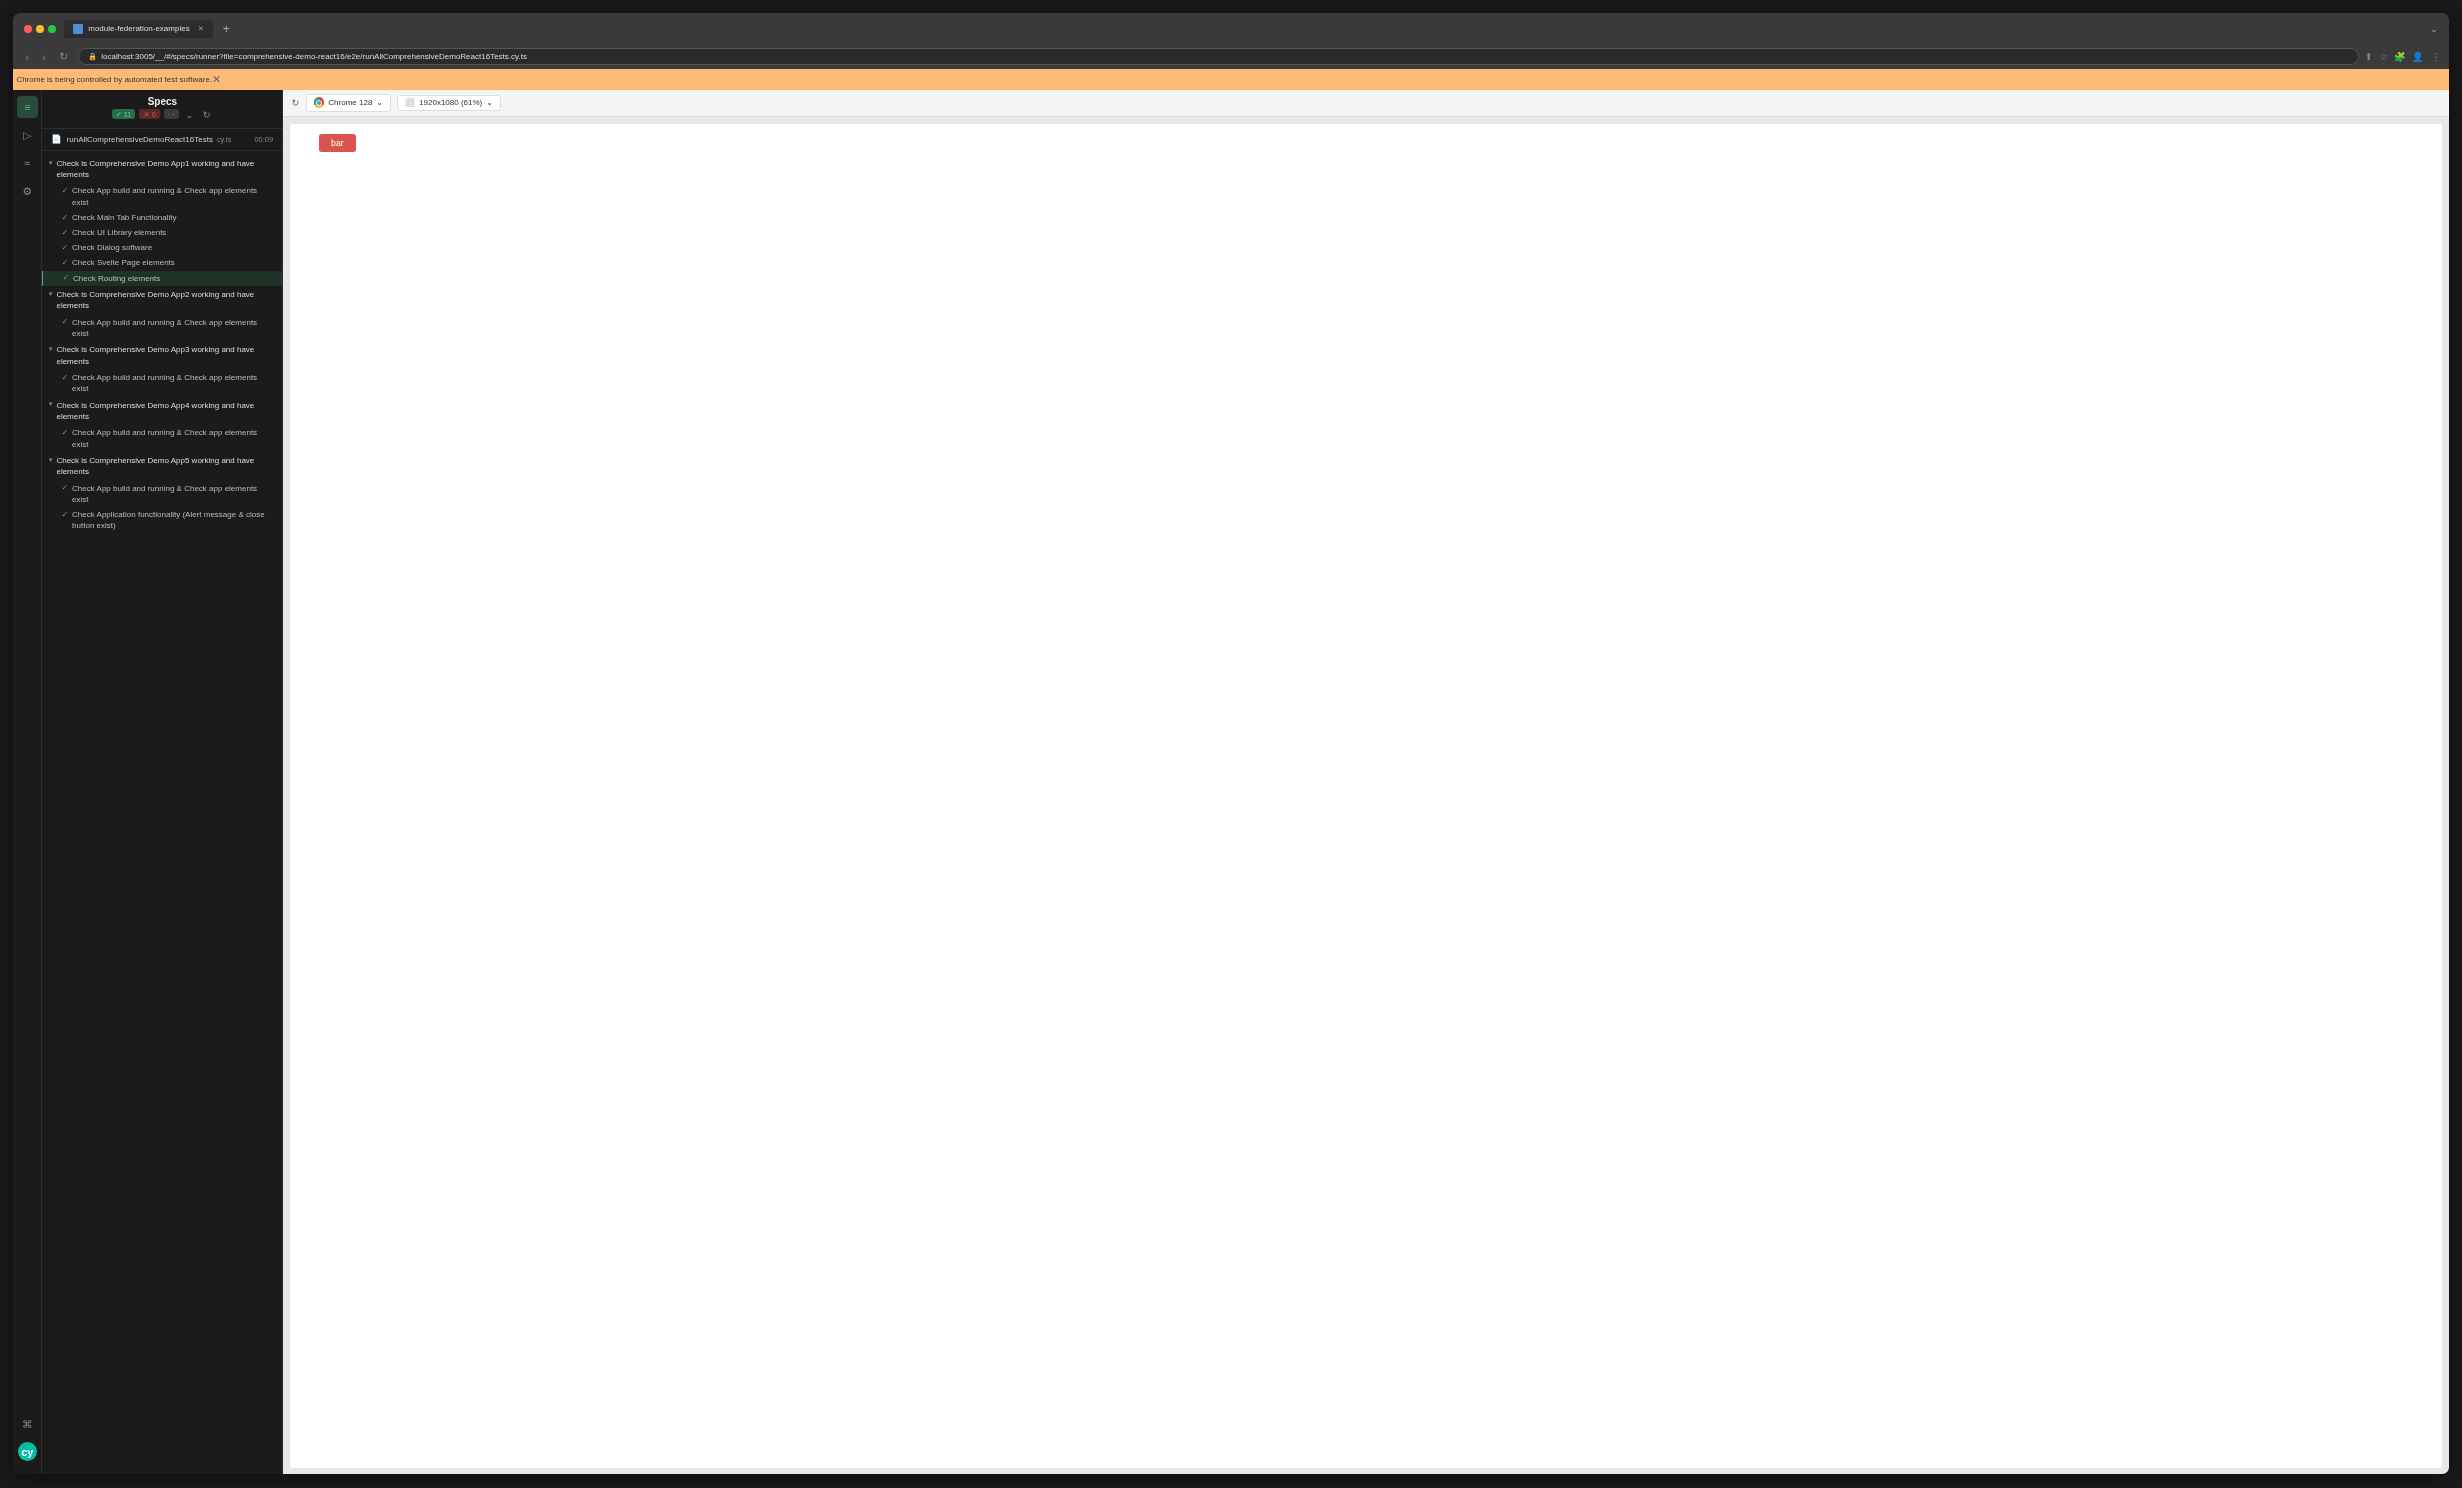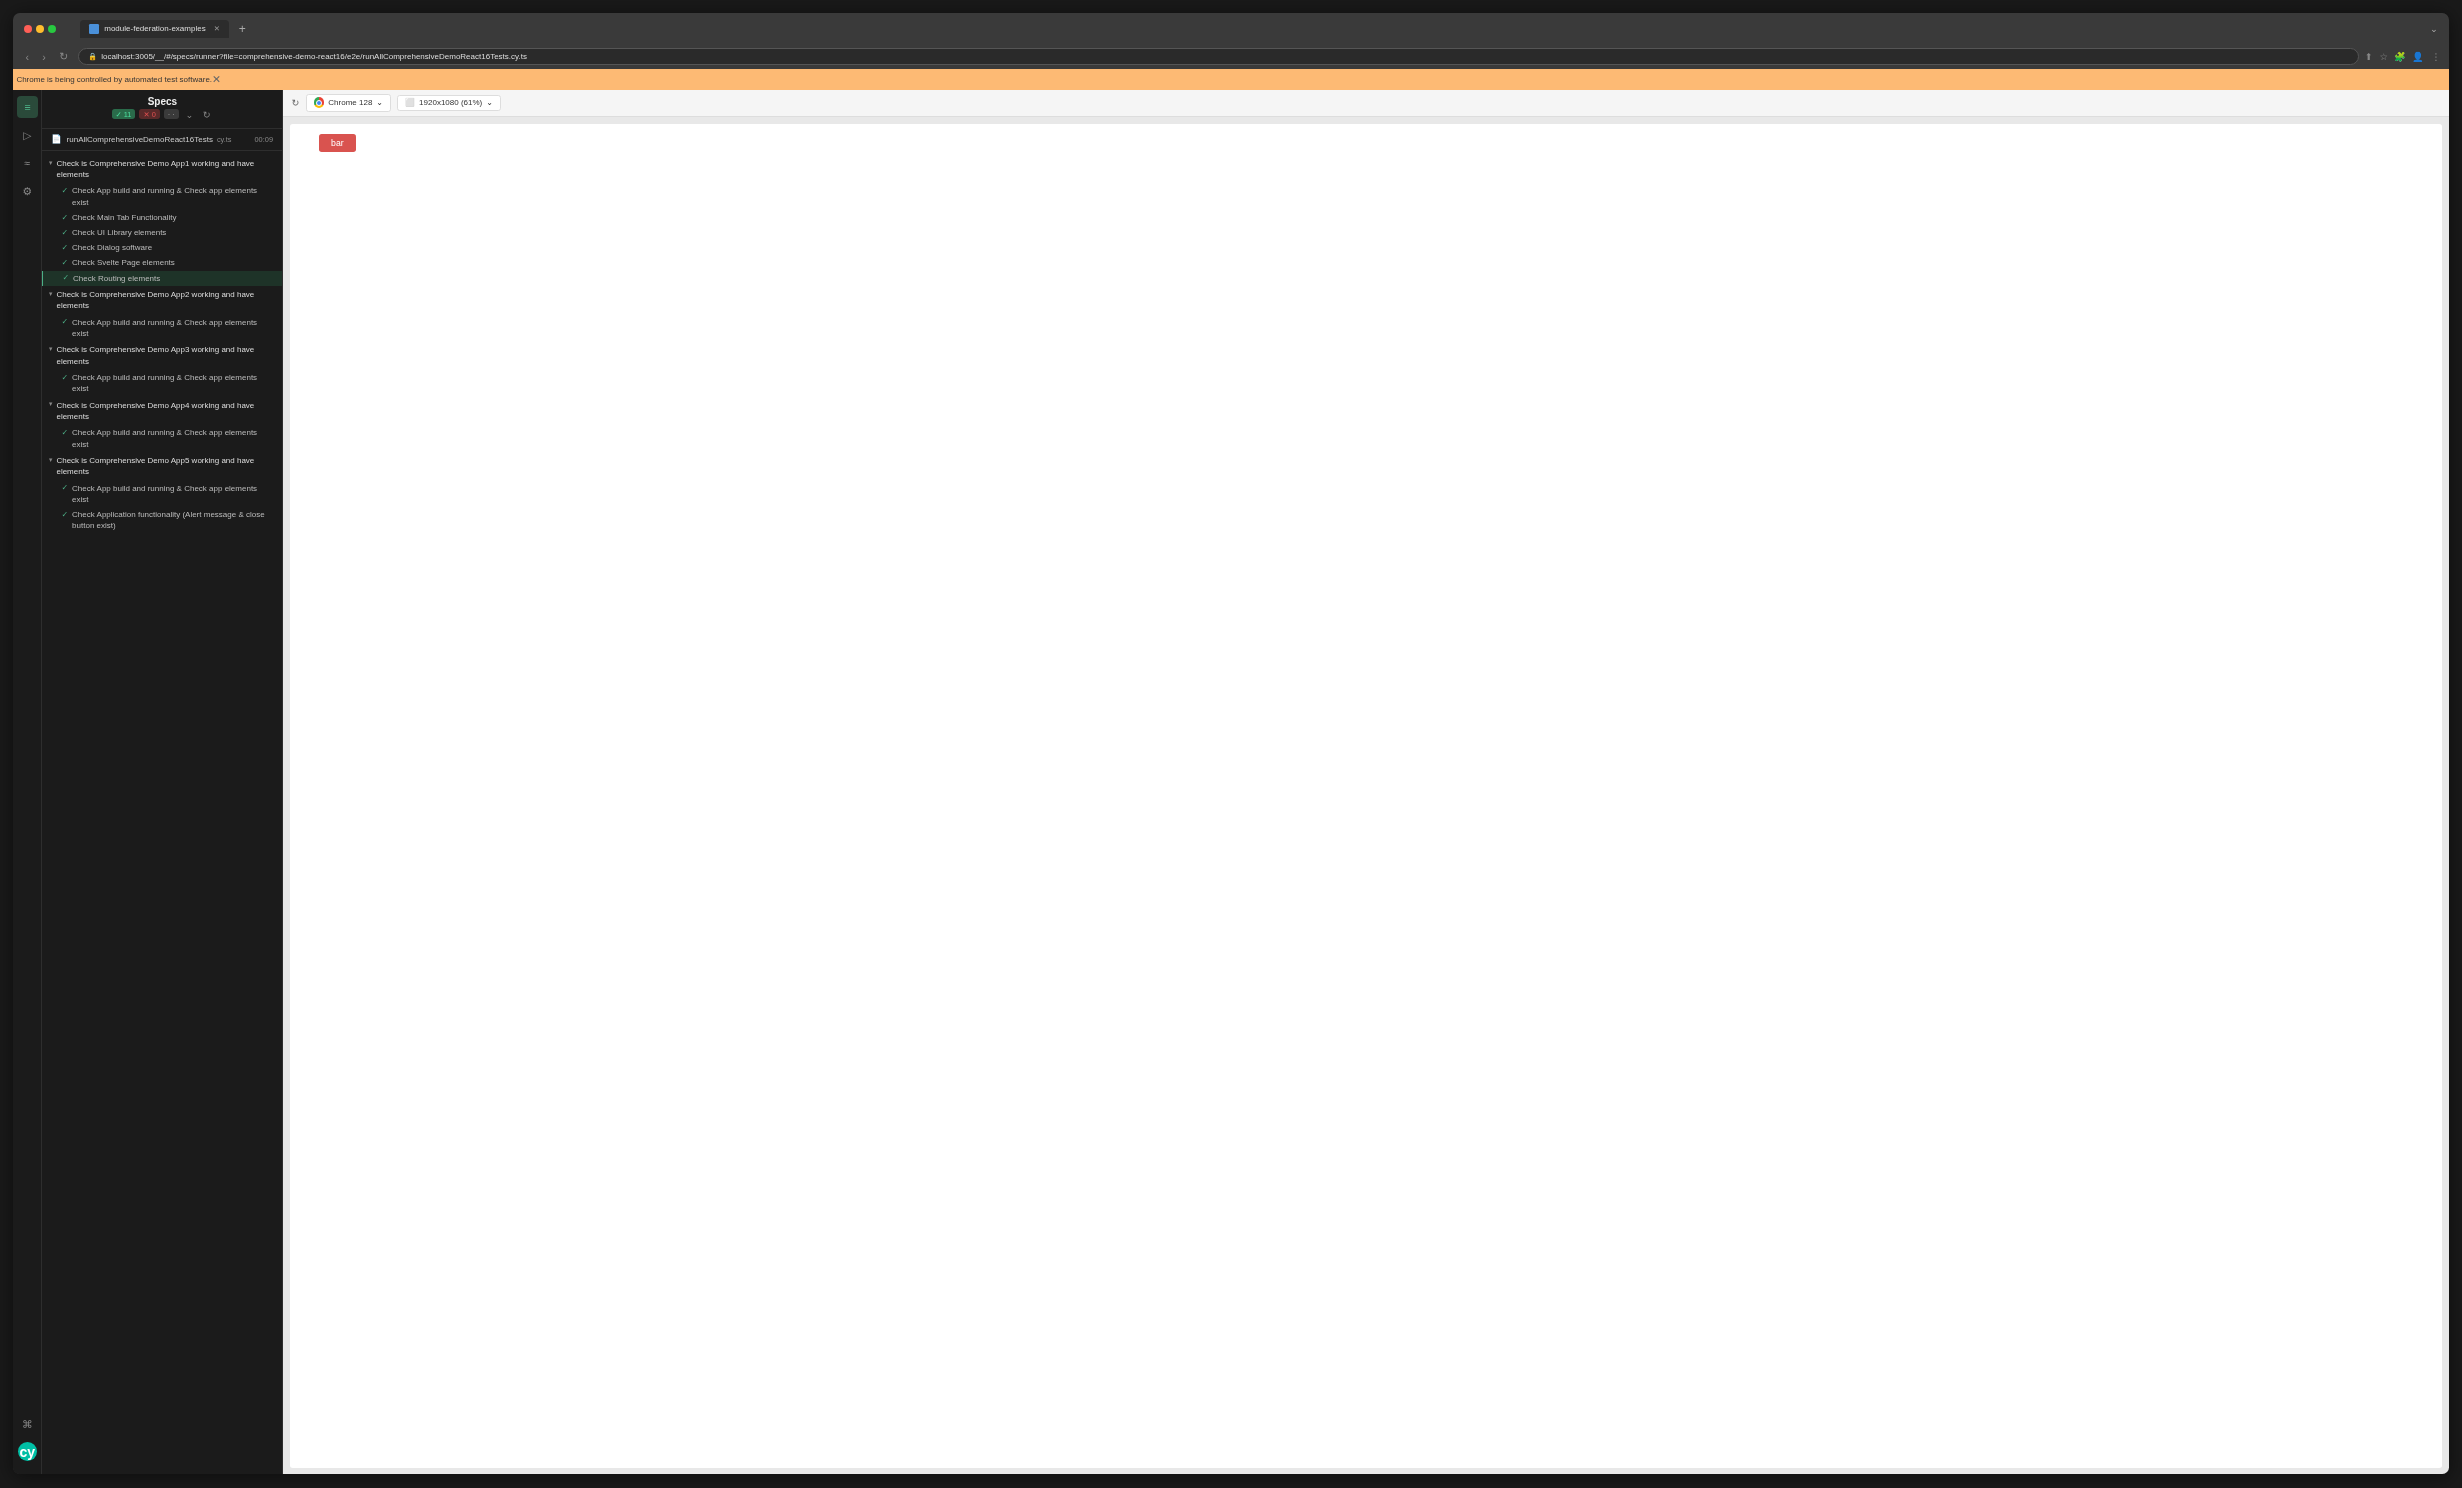--- a/index.html
+++ b/index.html
@@ -30,7 +30,7 @@
       padding: 6.7px 10.7px;
       display: flex;
       align-items: center;
-      gap: 24px;
+      gap: 8px;
       border-radius: 6.7px 6.7px 0 0;
       min-height: 31px;
     }

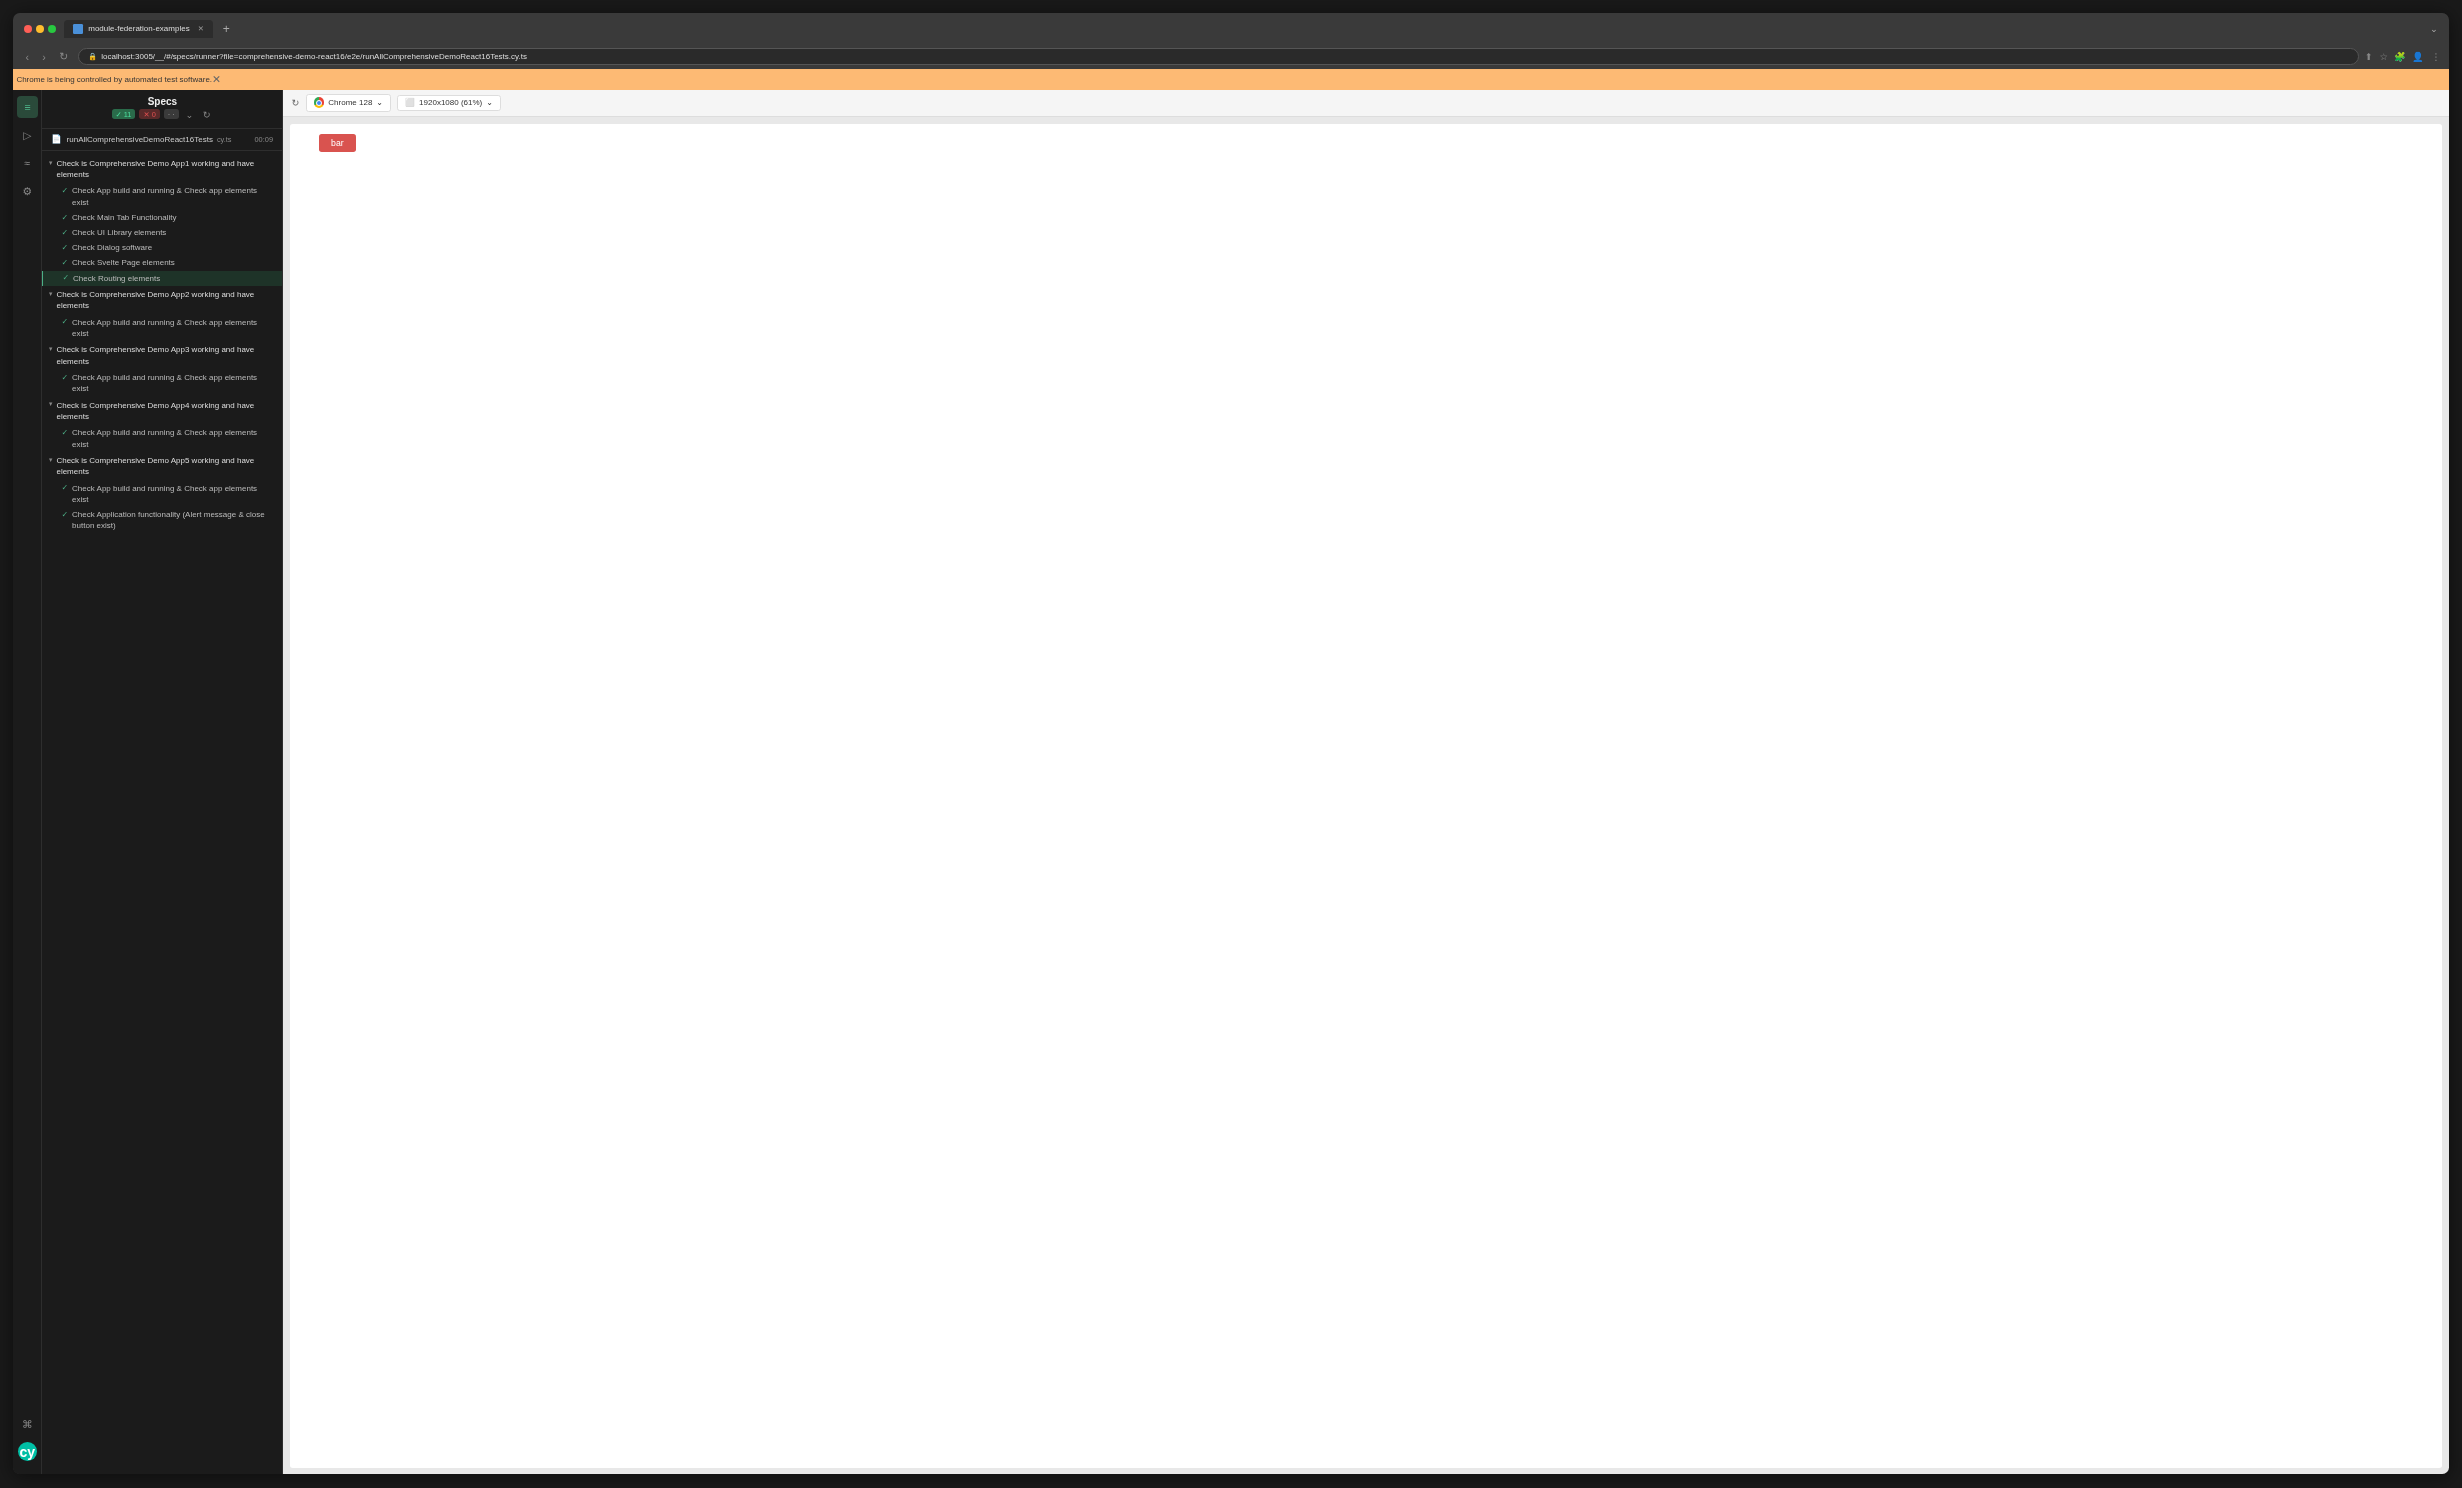--- a/index.html
+++ b/index.html
@@ -439,7 +439,7 @@
       align-items: center;
       justify-content: center;
       color: white;
-      font-size: 14px;
+      font-size: 11px;
       font-weight: bold;
     }
   </style>

